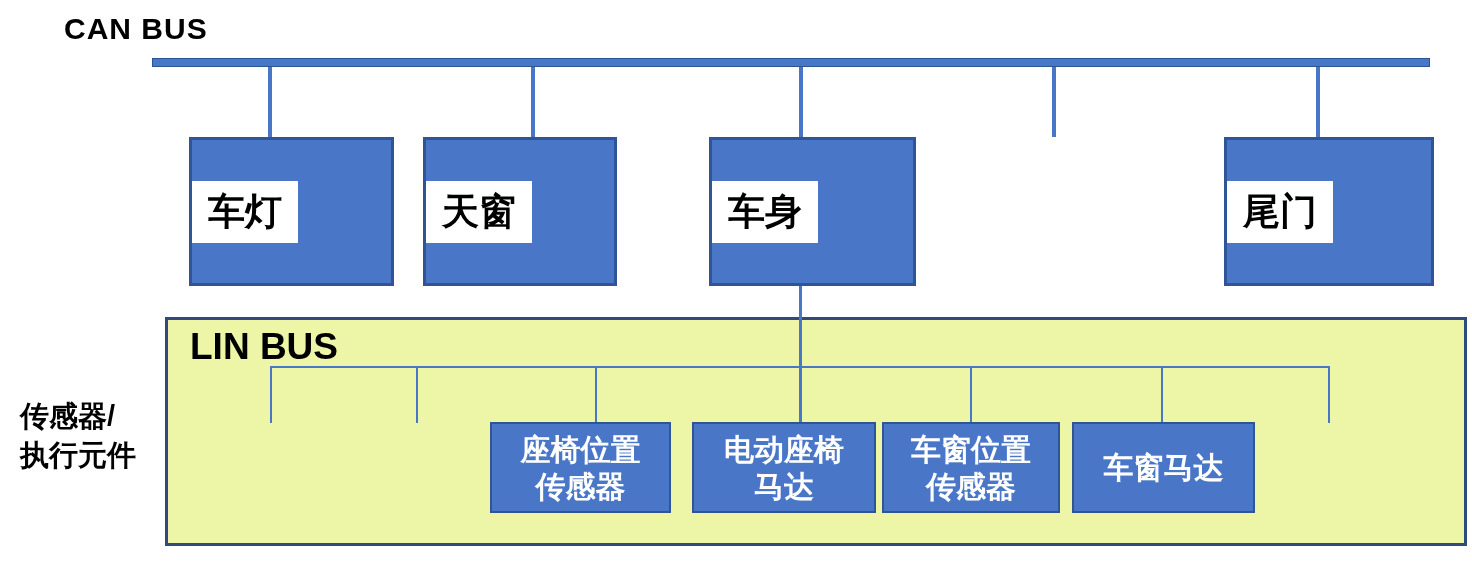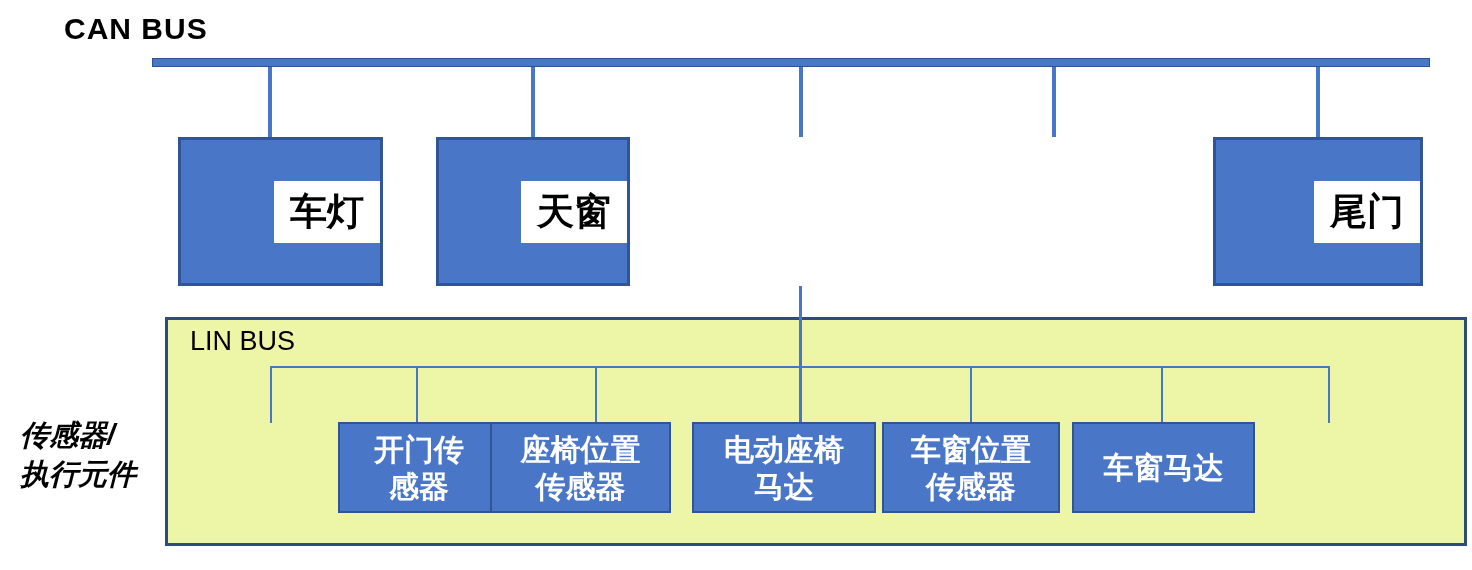--- a/index.html
+++ b/index.html
@@ -51,7 +51,8 @@
     box-sizing: border-box;
     display: flex;
     align-items: center;
-    justify-content: flex-end;
+    justify-content: flex-start;
+    margin-left: 11px;
   }
   .node-label {
     width: 106px;

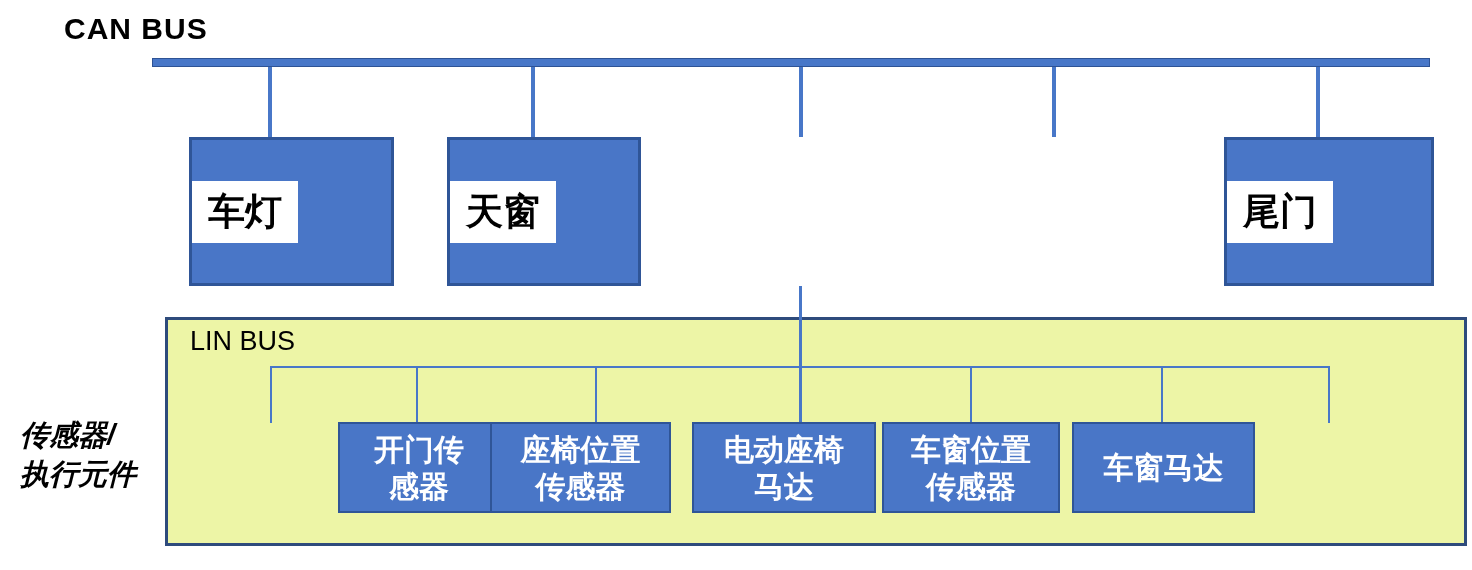--- a/index.html
+++ b/index.html
@@ -161,7 +161,7 @@
   <div class="node" style="left:178px;width:205px">
     <div class="node-label">车灯</div>
   </div>
-  <div class="node" style="left:436px;width:194px">
+  <div class="node" style="left:412px;width:194px">
     <div class="node-label">天窗</div>
   </div>
   <div class="node" style="left:1213px;width:210px">

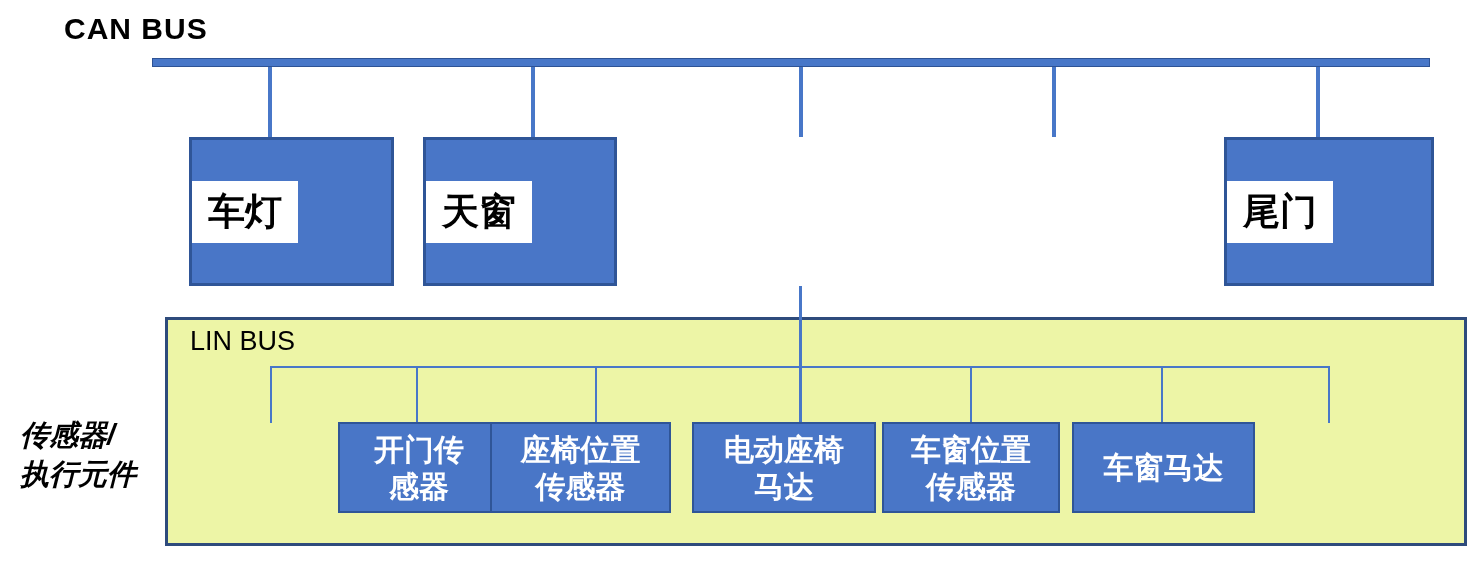--- a/index.html
+++ b/index.html
@@ -163,6 +163,9 @@
   </div>
   <div class="node" style="left:412px;width:194px">
     <div class="node-label">天窗</div>
+  </div>
+  <div class="node" style="left:698px;width:207px">
+    <div class="node-label">车身</div>
   </div>
   <div class="node" style="left:1213px;width:210px">
     <div class="node-label">尾门</div>

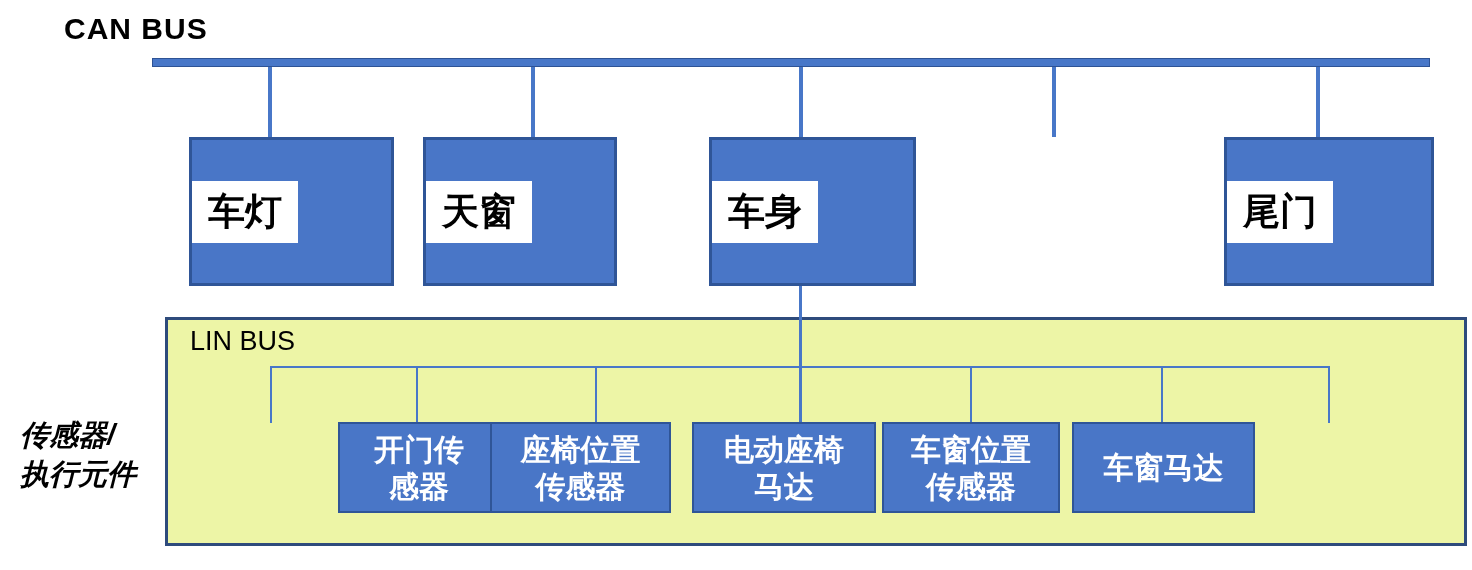--- a/index.html
+++ b/index.html
@@ -90,8 +90,8 @@
     position: absolute;
     left: 190px;
     top: 326px;
-    font-size: 27px;
-    font-weight: normal;
+    font-size: 37px;
+    font-weight: bold;
     color: #000000;
     z-index: 2;
     white-space: nowrap;

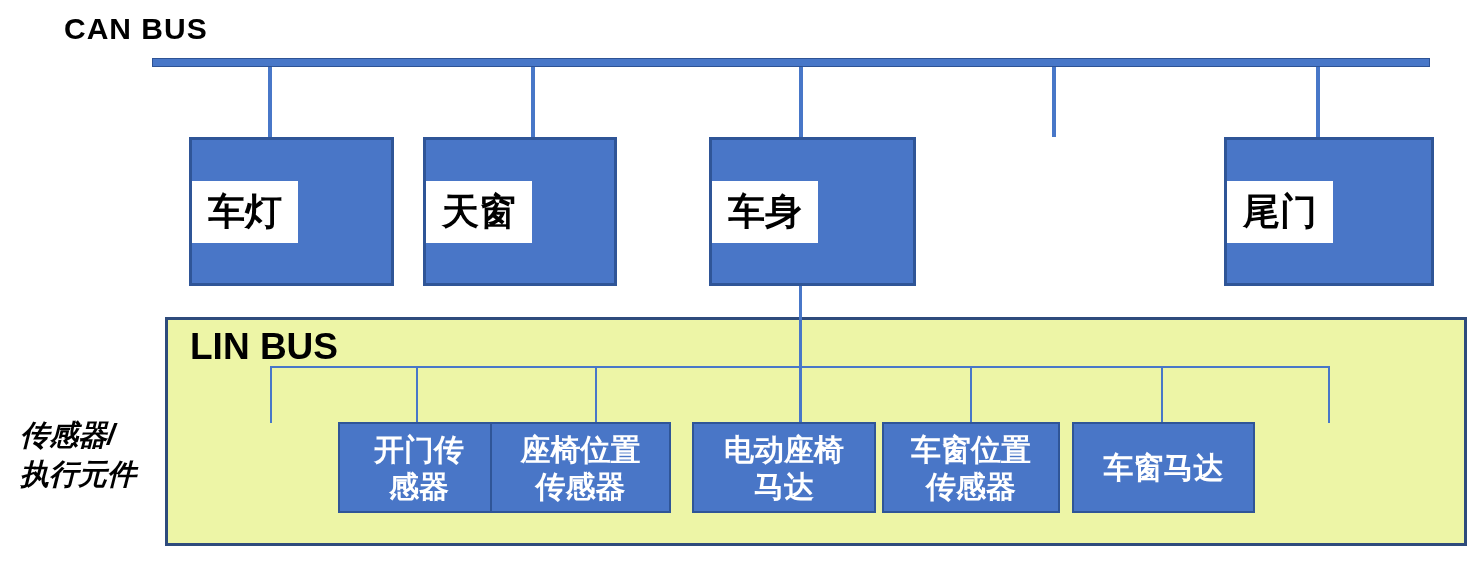--- a/index.html
+++ b/index.html
@@ -134,13 +134,12 @@
   .side-label {
     position: absolute;
     left: 20px;
-    top: 416px;
+    top: 397px;
     font-size: 29px;
     font-weight: bold;
     color: #000000;
     line-height: 39px;
     white-space: pre-line;
-    font-style: italic;
   }
 </style>
 </head>

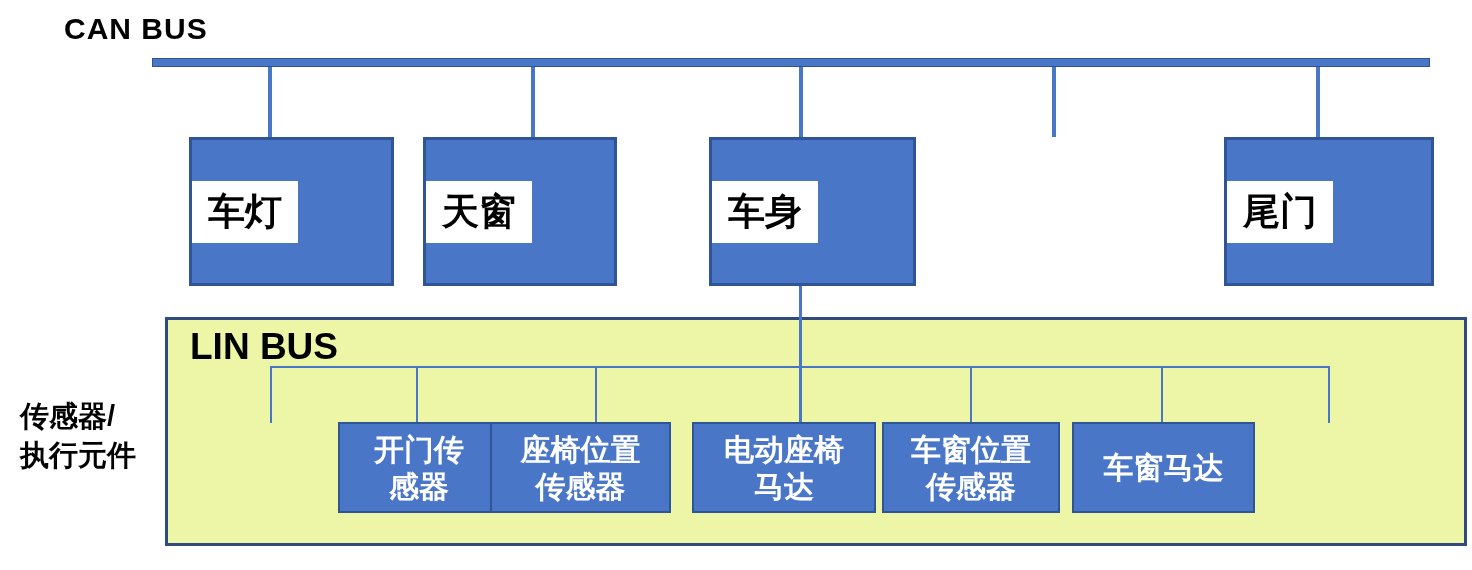--- a/index.html
+++ b/index.html
@@ -184,8 +184,6 @@
   <div class="vlin" style="left:1161px"></div>
   <div class="vlin" style="left:1328px"></div>
 
-  <div class="sub" style="left:338px;width:162px">开门传
-感器</div>
   <div class="sub" style="left:490px;width:181px">座椅位置
 传感器</div>
   <div class="sub" style="left:692px;width:184px">电动座椅

